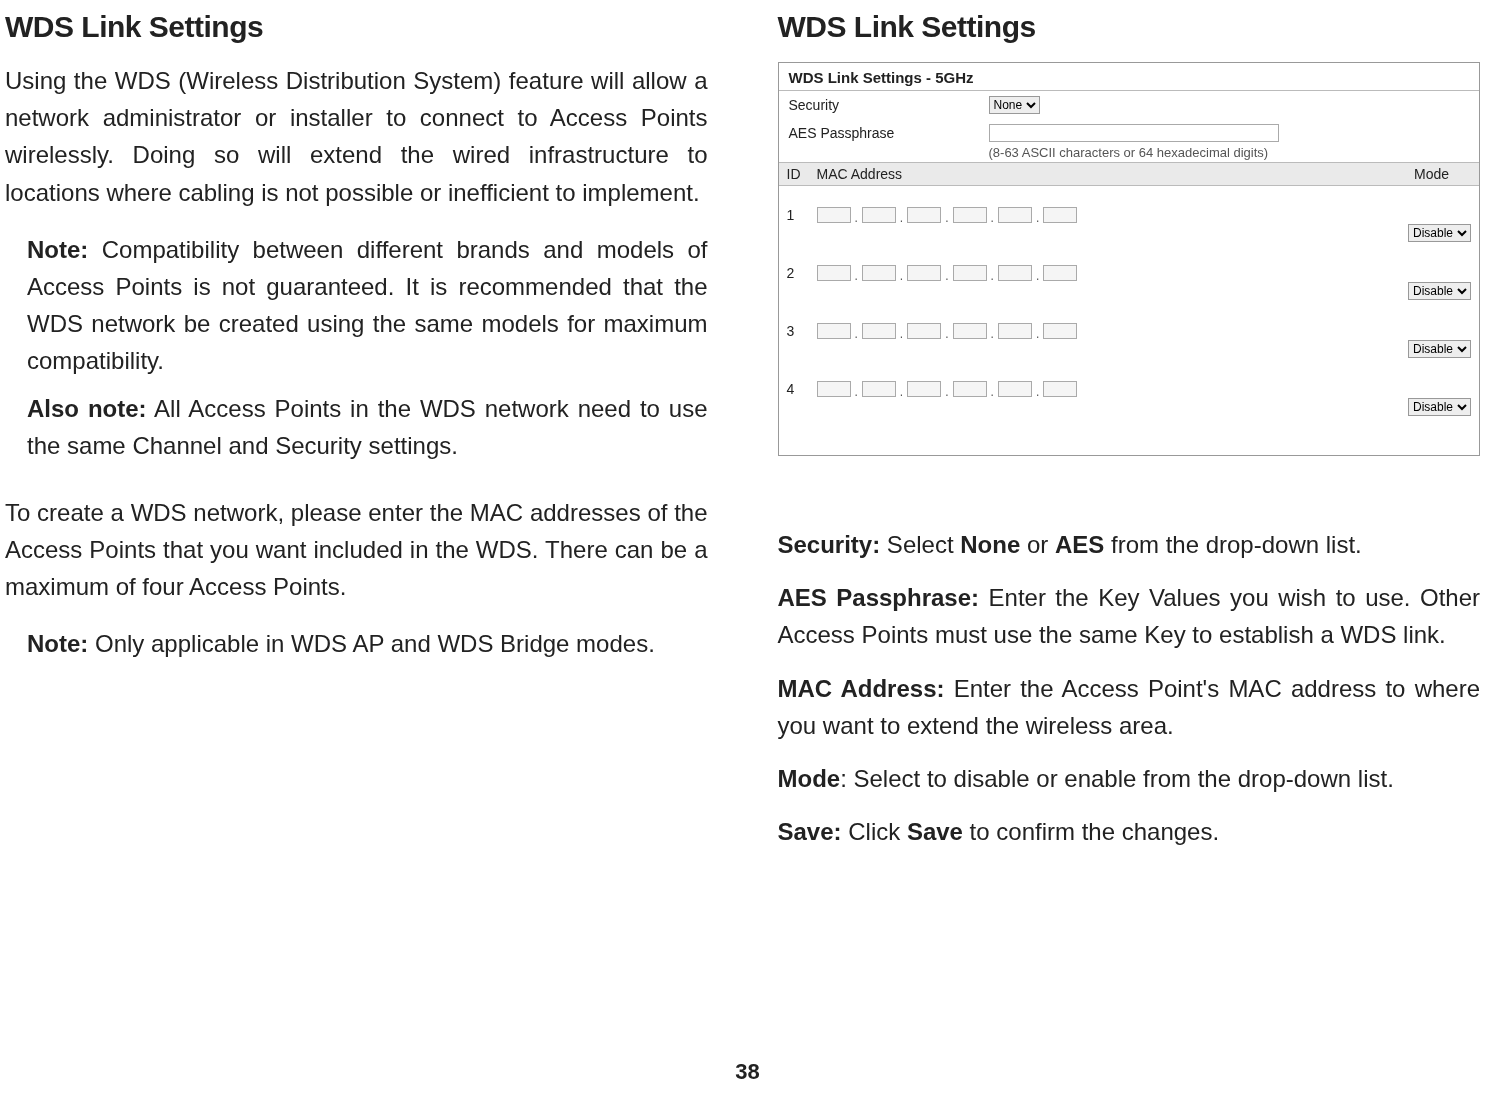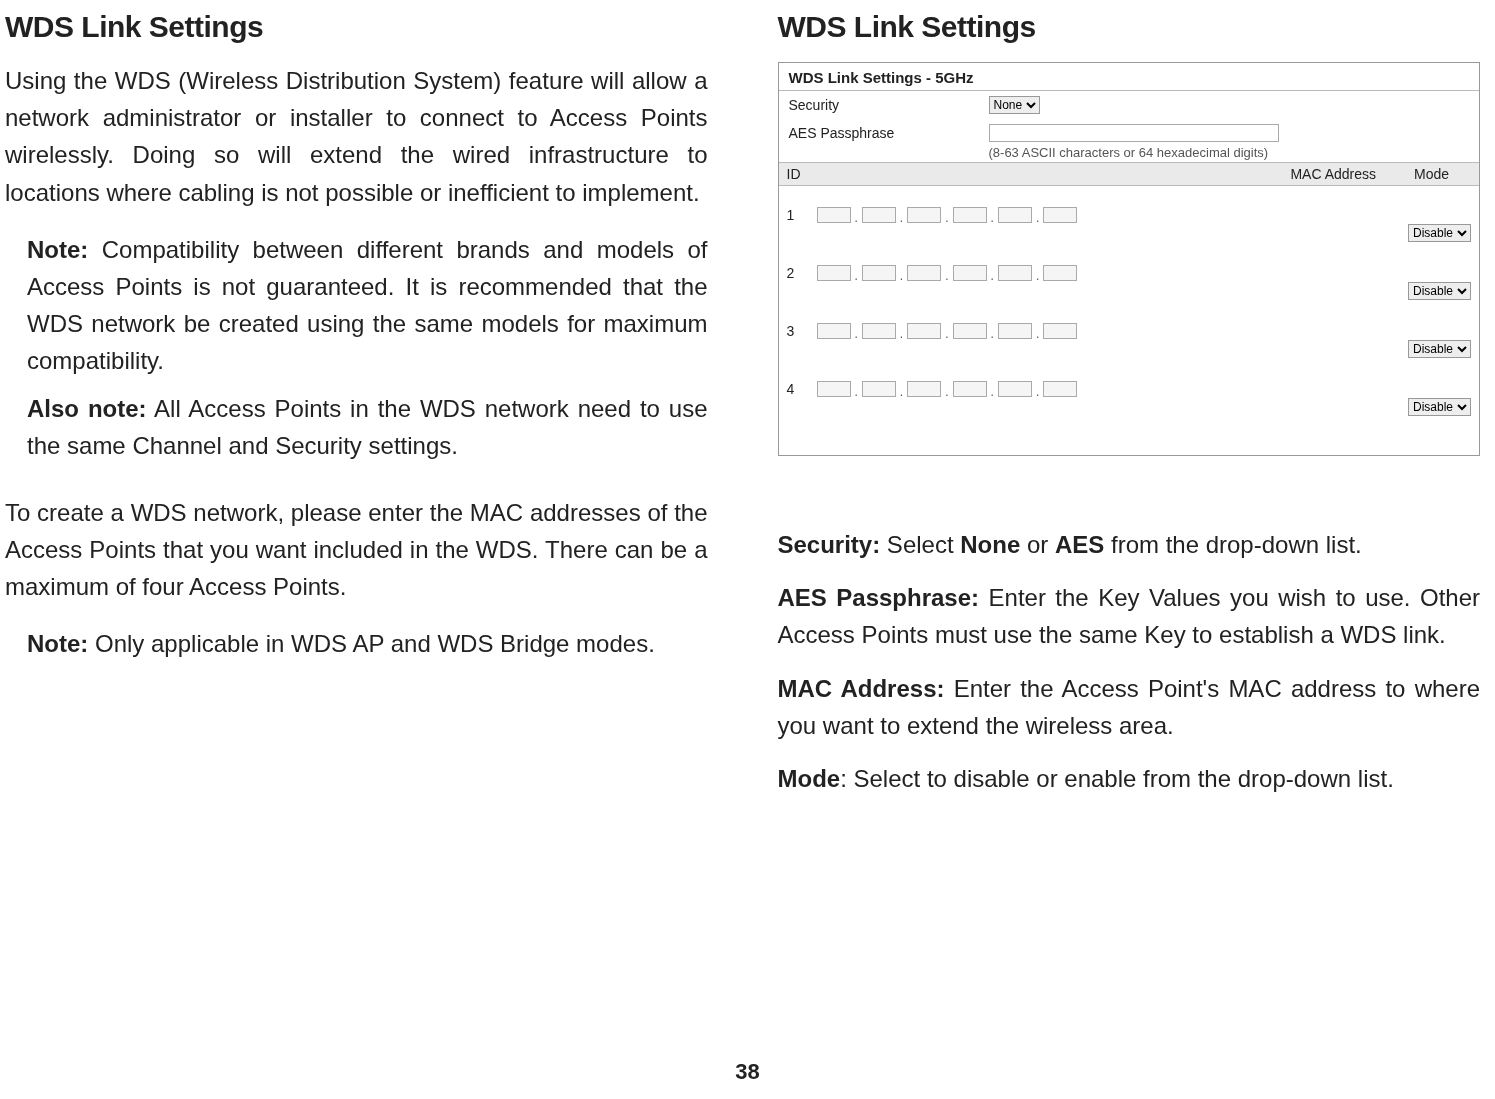--- a/index.html
+++ b/index.html
@@ -101,7 +101,7 @@
       border-bottom: 1px solid #bbb;
     }
     .mac-table th.id-col { width: 28px; text-align: center; }
-    .mac-table th.mac-col { text-align: right; }
+    .mac-table th.mac-col { text-align: left; }
     .mac-table th.mode-col { width: 95px; text-align: center; }
     .mac-table td {
       padding: 2px 8px;

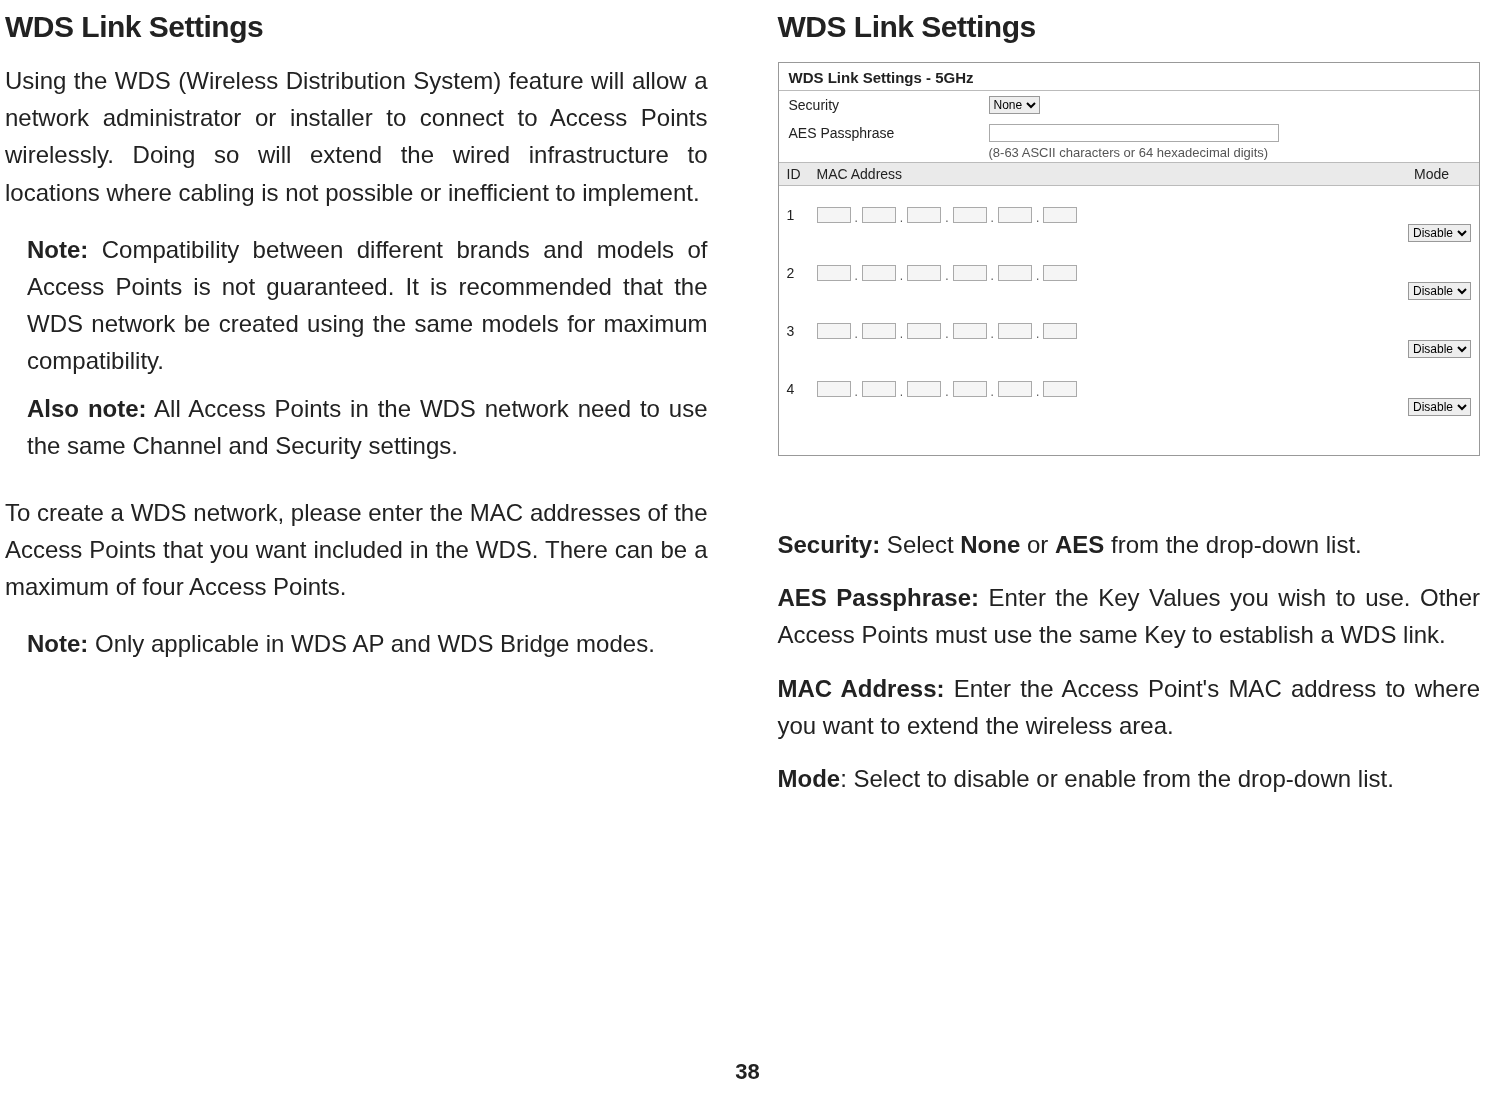--- a/index.html
+++ b/index.html
@@ -298,6 +298,9 @@
       <span class="bold">Mode</span><span>: Select to disable or enable from the drop-down list.</span>
     </p>
 
+    <p class="def-line">
+      <span class="bold">Save:</span><span> Click </span><span class="bold">Save</span><span> to confirm the changes.</span>
+    </p>
   </div>
 </div>
 

